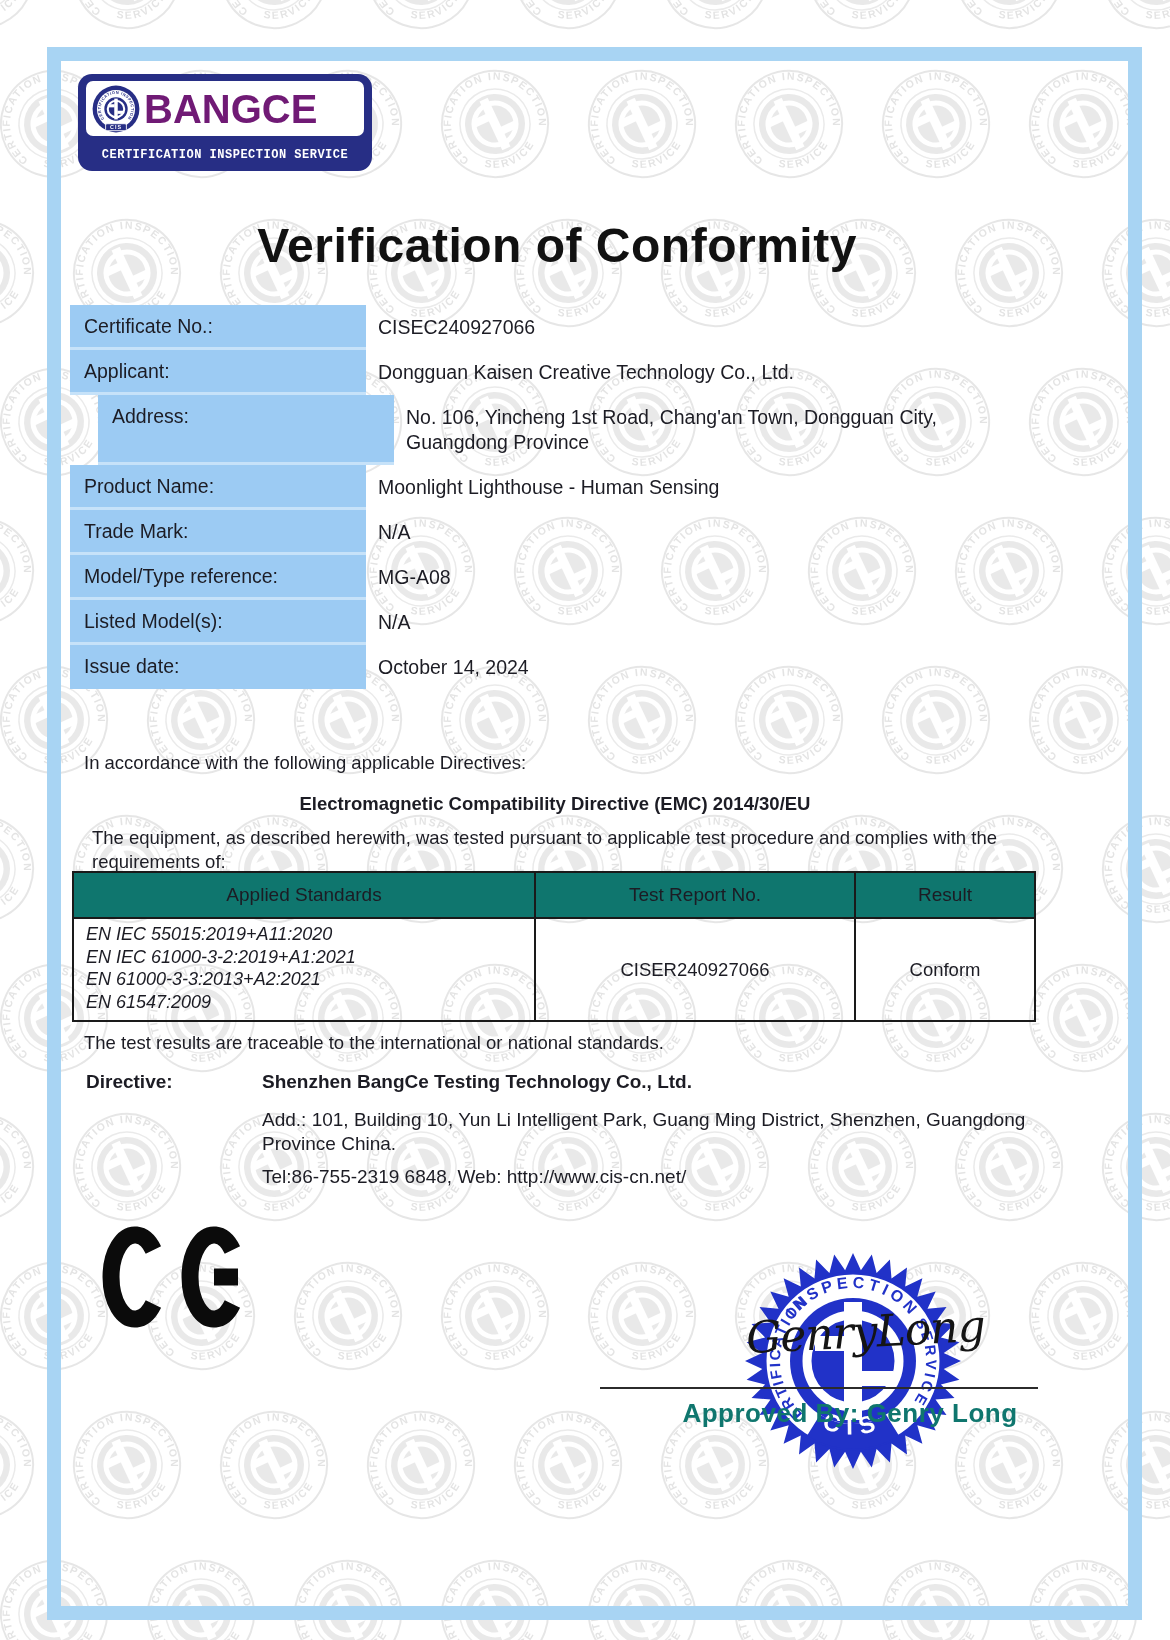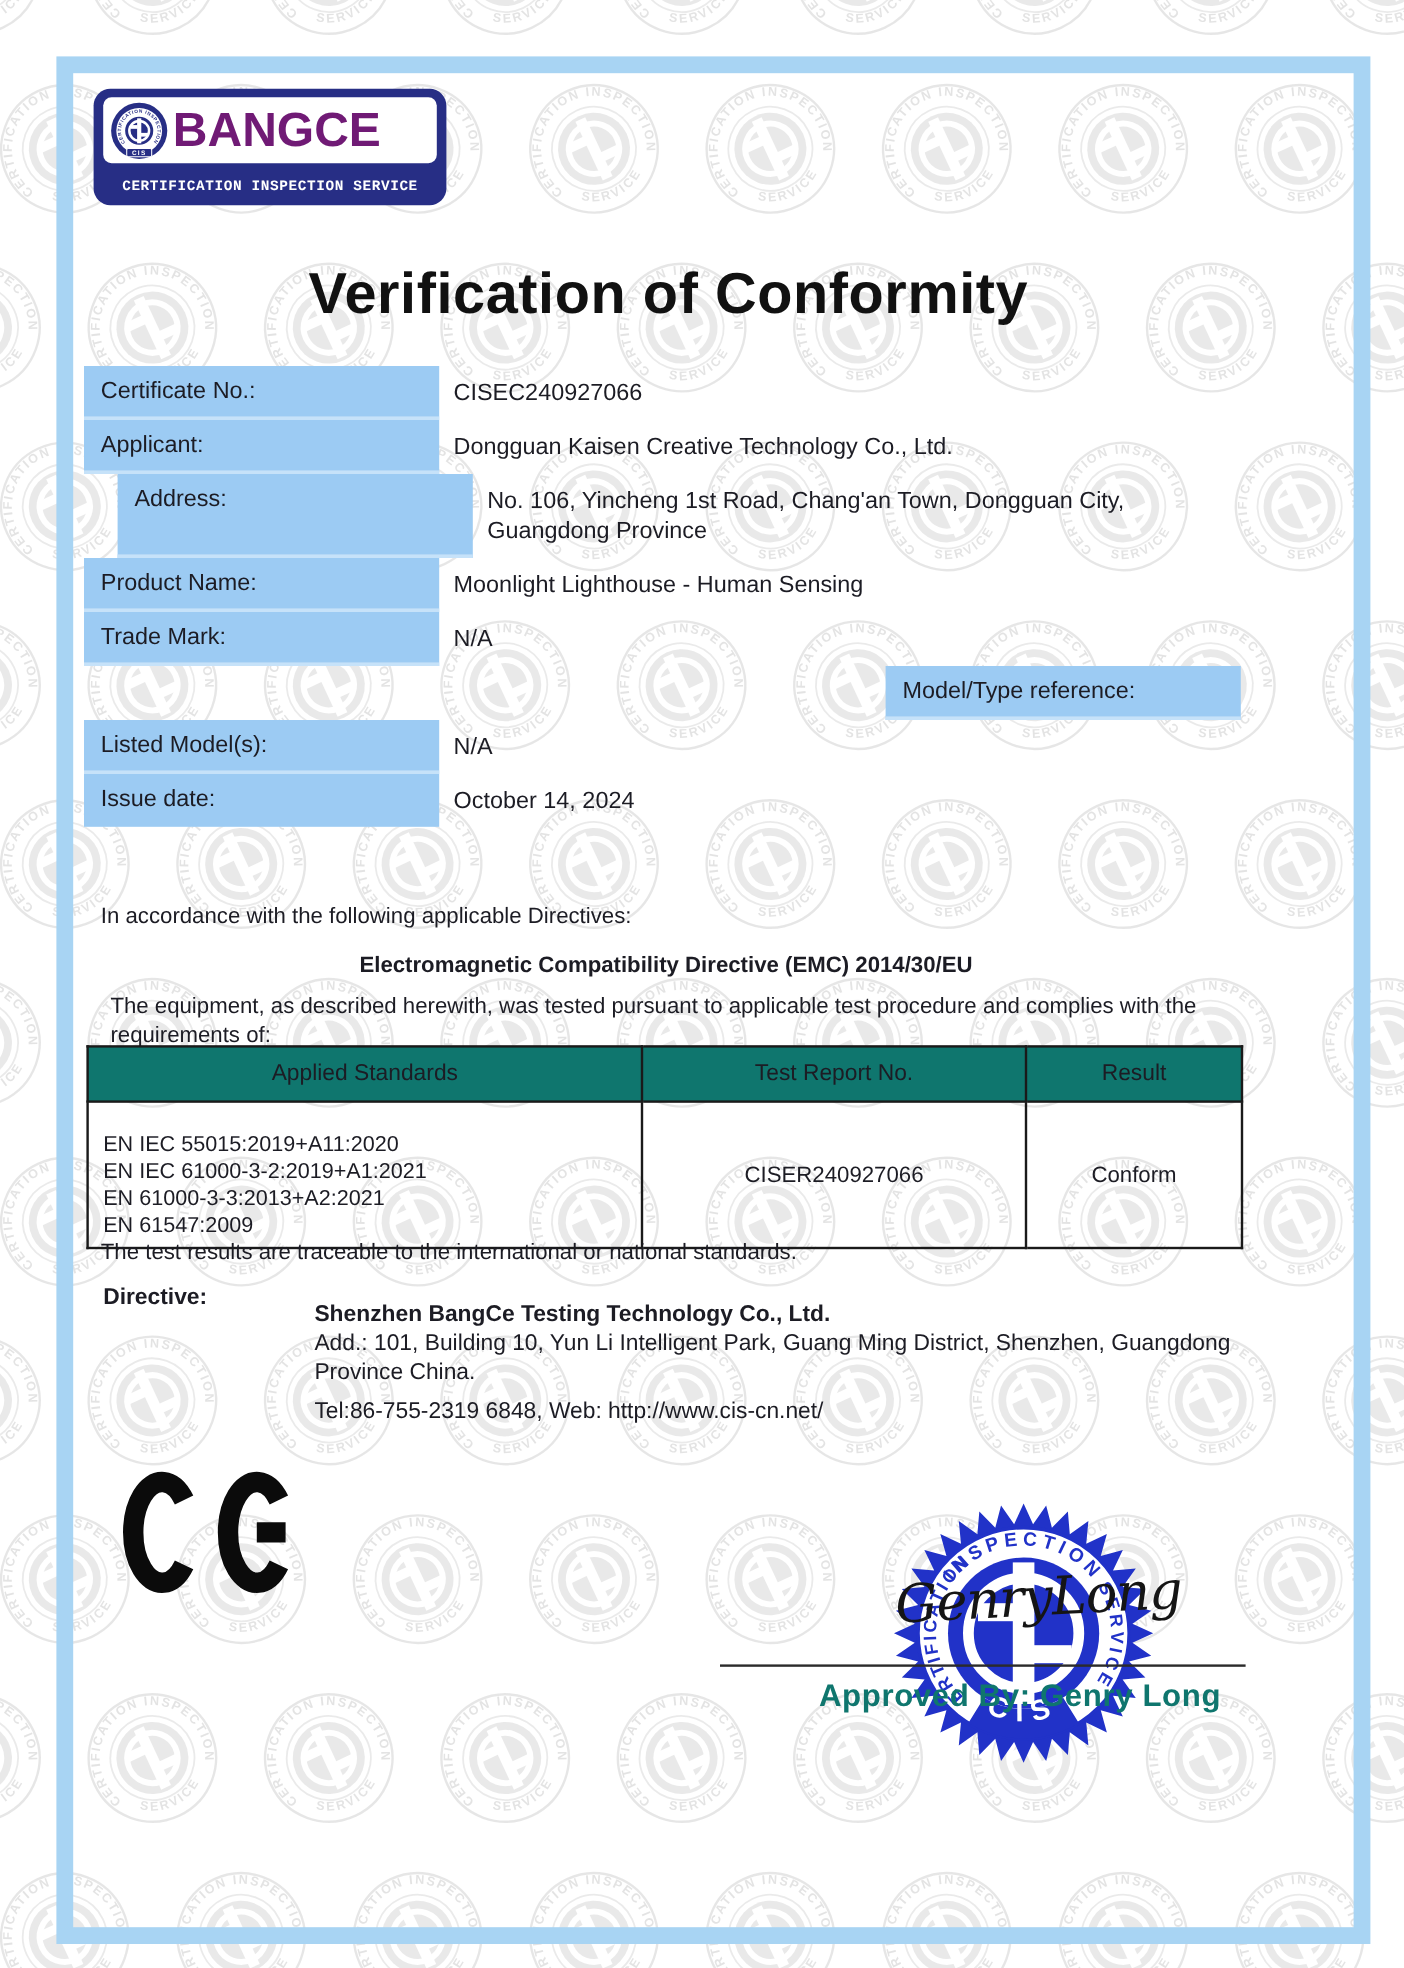--- a/index.html
+++ b/index.html
@@ -240,6 +240,7 @@
       </div>
       <div class="info-row">
         <div class="info-label">Model/Type reference:</div>
+        <div class="info-value">MG-A08</div>
       </div>
       <div class="info-row">
         <div class="info-label">Listed Model(s):</div>

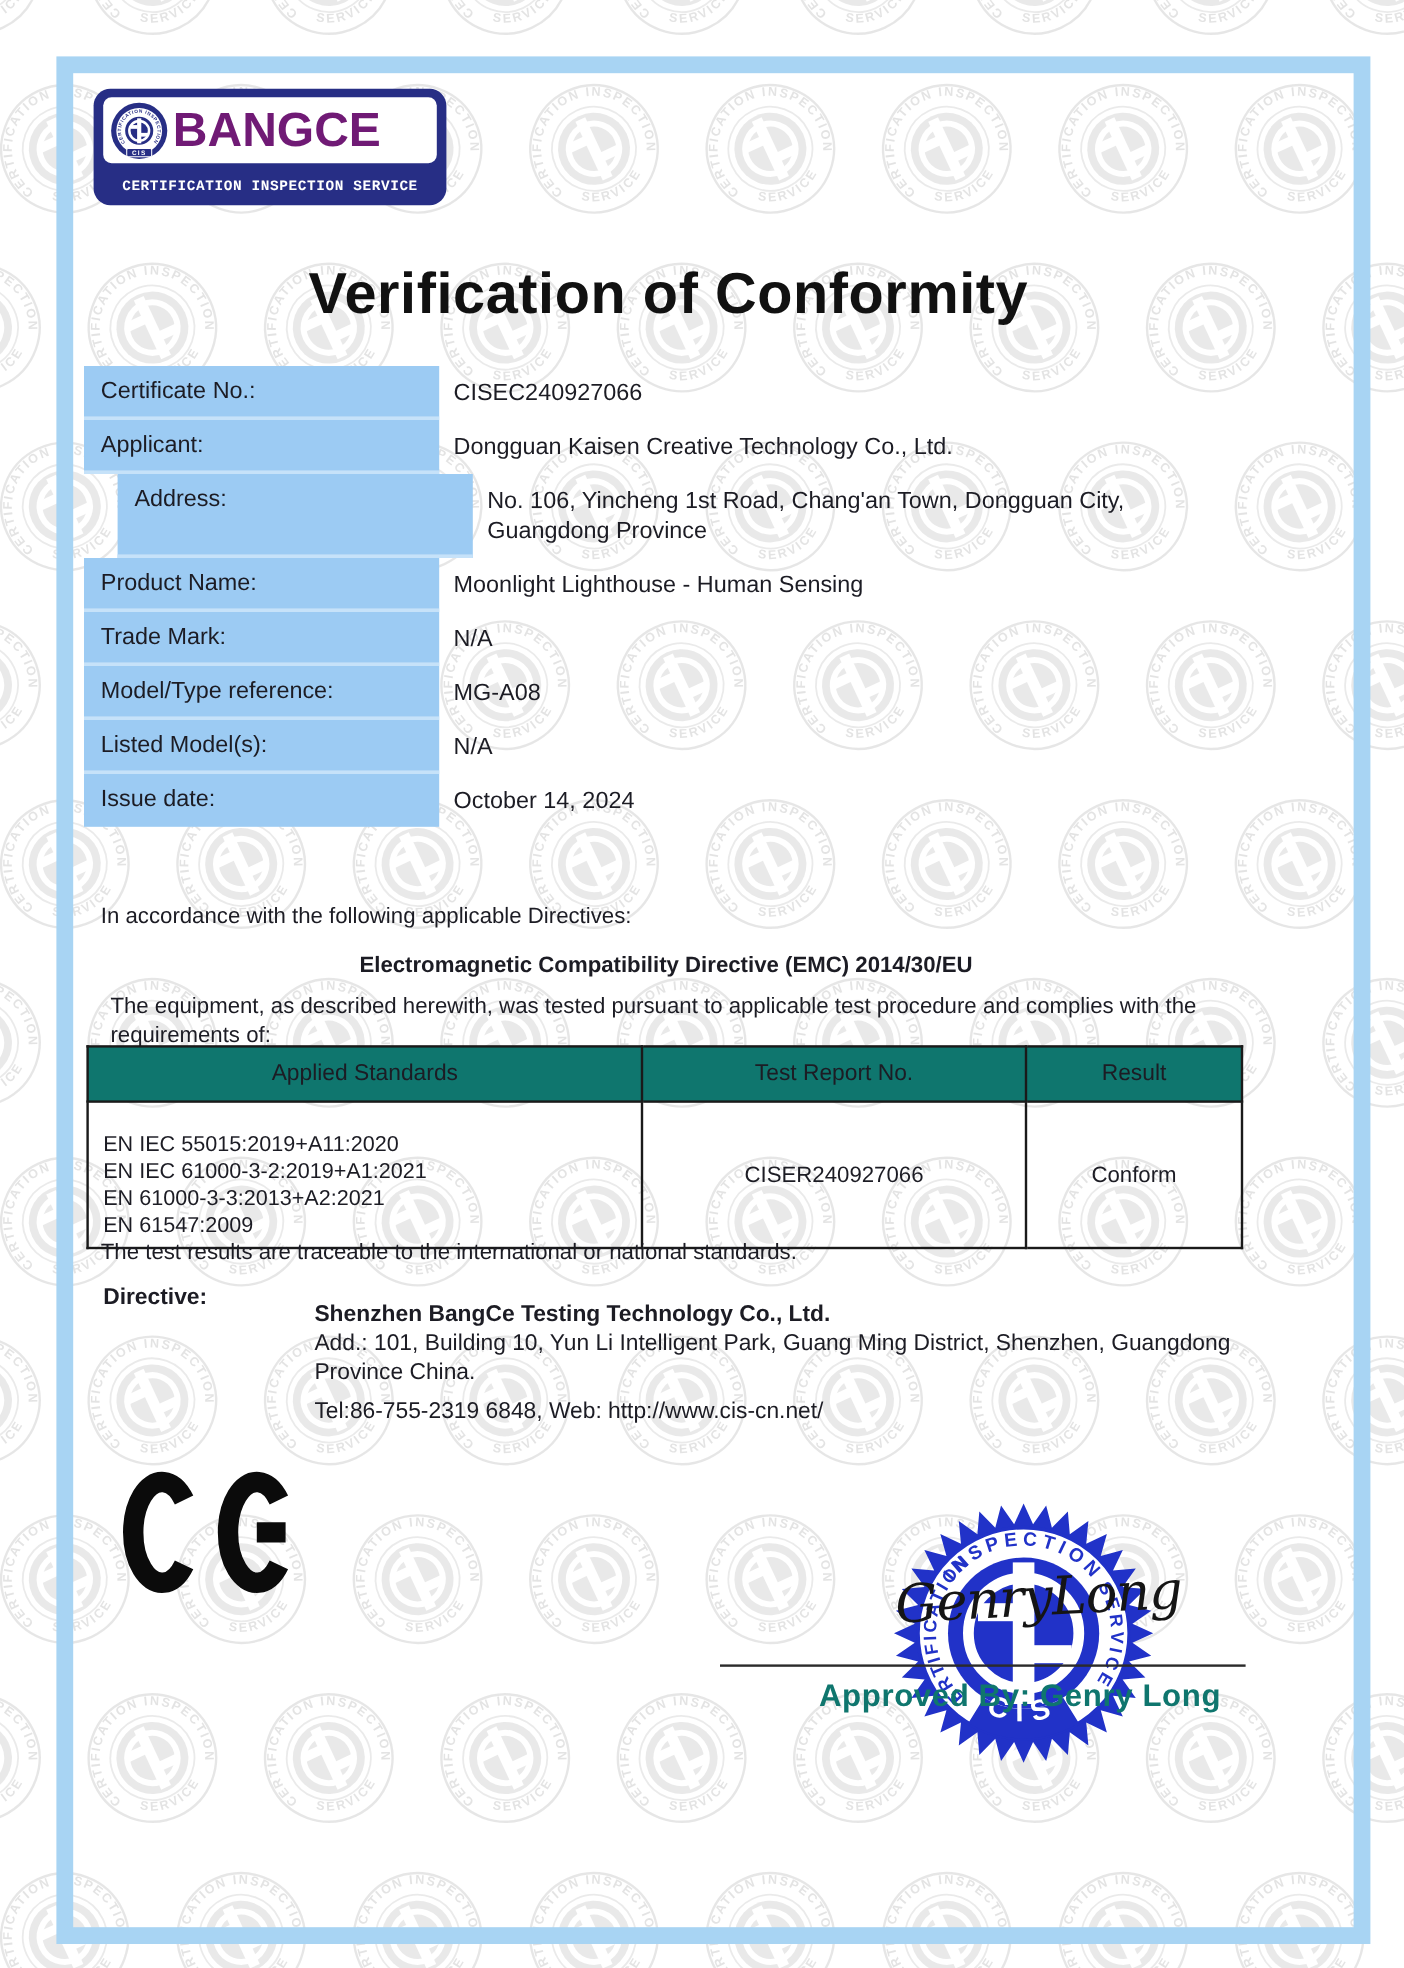--- a/index.html
+++ b/index.html
@@ -32,7 +32,7 @@
   .std-table{position:absolute;left:72px;top:871px;width:962px;border-collapse:collapse;table-layout:fixed;}
   .std-table th,.std-table td{border:2px solid #1a1a1a;}
   .std-table th{background:#0f766e;font-weight:normal;font-size:19px;height:42px;}
-  .std-cell{vertical-align:middle;padding:23px 6px 7px 12px;}
+  .std-cell{vertical-align:middle;padding:4px 6px 7px 12px;font-style:italic;}
   .std-line{font-size:18px;line-height:22.5px;}
   .std-center{text-align:center;font-size:18.5px;vertical-align:middle;}
 

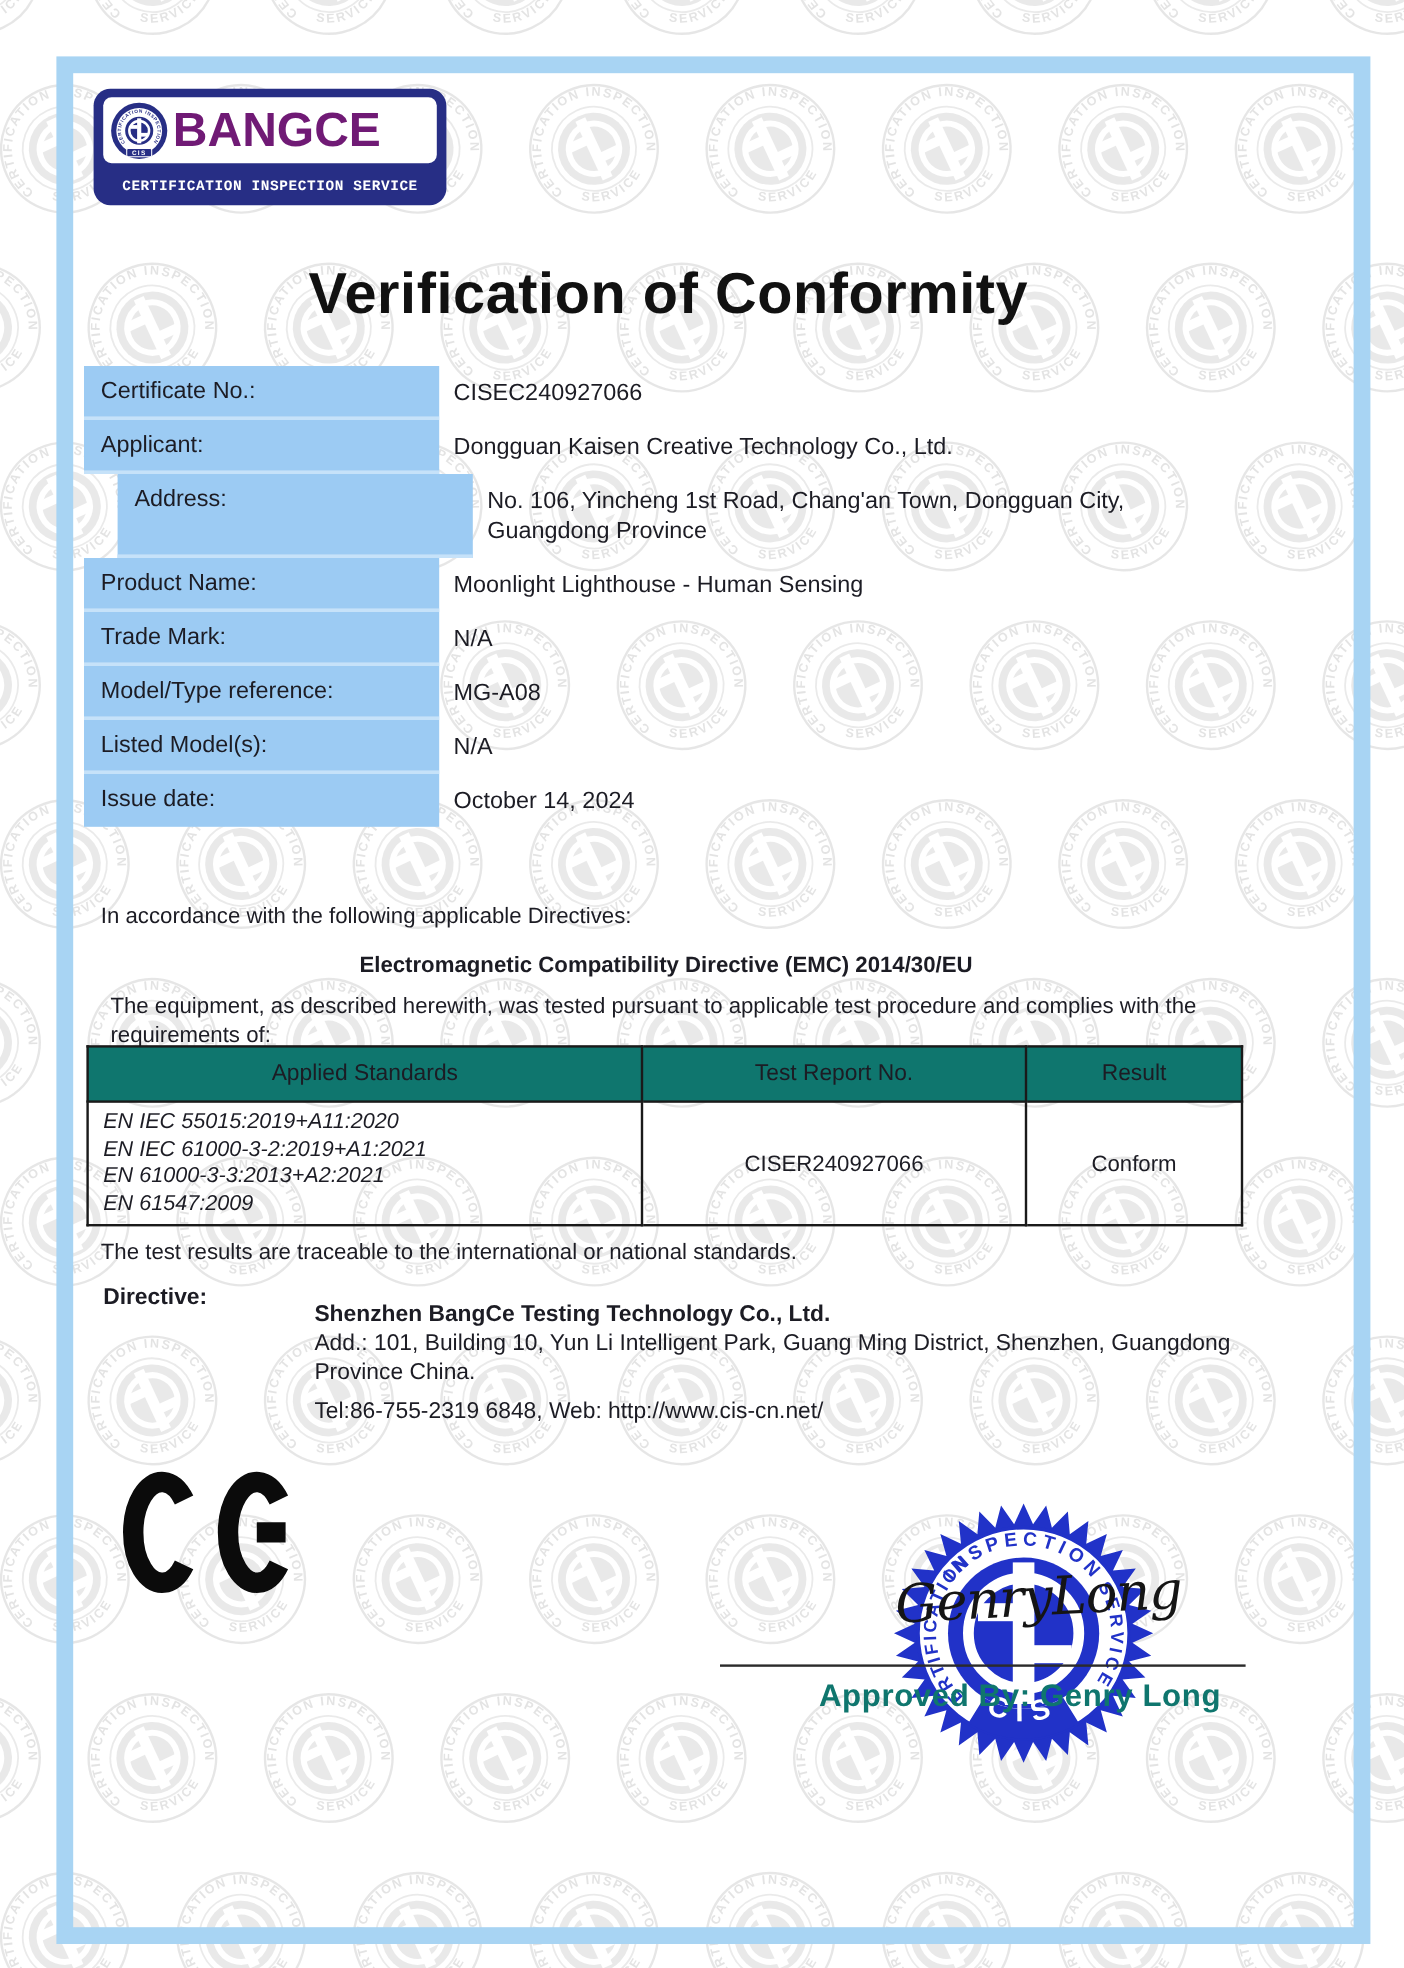--- a/index.html
+++ b/index.html
@@ -38,7 +38,7 @@
 
   .traceability{position:absolute;left:84px;top:1032px;font-size:18.5px;}
   .lab-label{position:absolute;left:86px;top:1071px;font-size:19px;font-weight:bold;}
-  .lab-name{position:absolute;left:262px;top:1071px;font-size:19px;font-weight:bold;margin-top:14px;}
+  .lab-name{position:absolute;left:262px;top:1071px;font-size:19px;font-weight:bold;}
   .lab-address{position:absolute;left:262px;top:1108px;width:768px;font-size:19px;line-height:1.28;}
   .lab-contact{position:absolute;left:262px;top:1166px;font-size:19px;}
 

